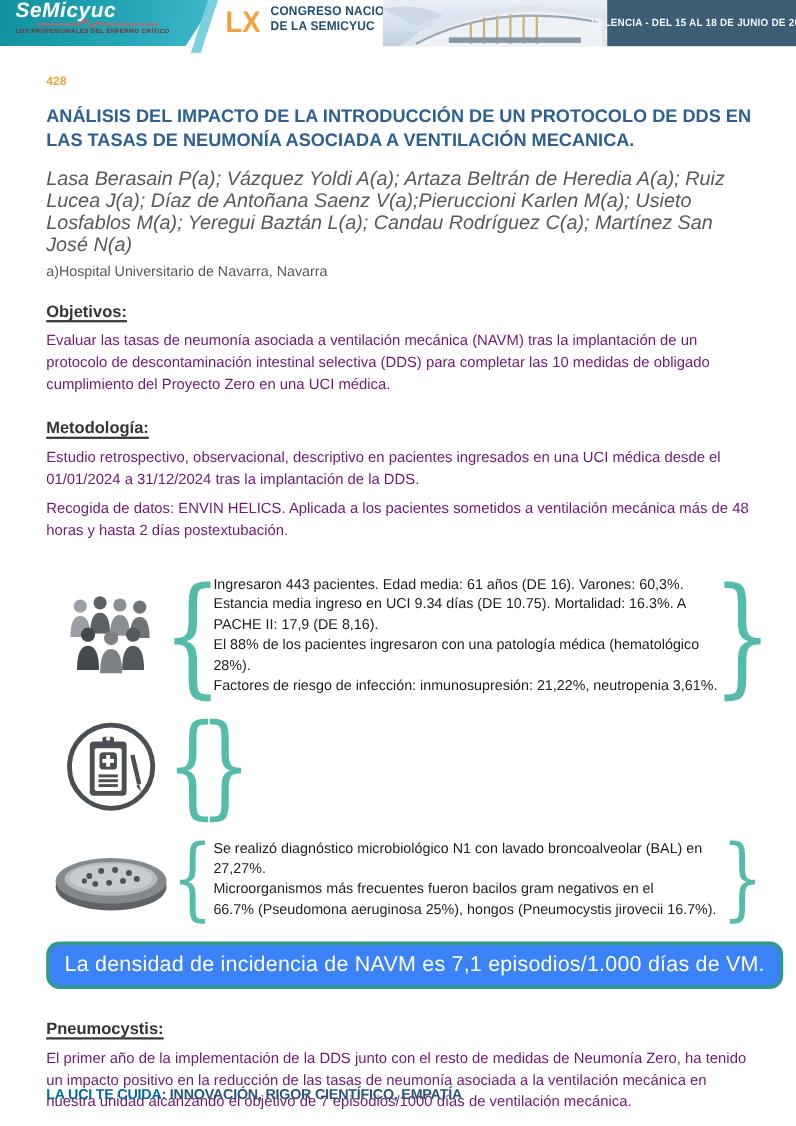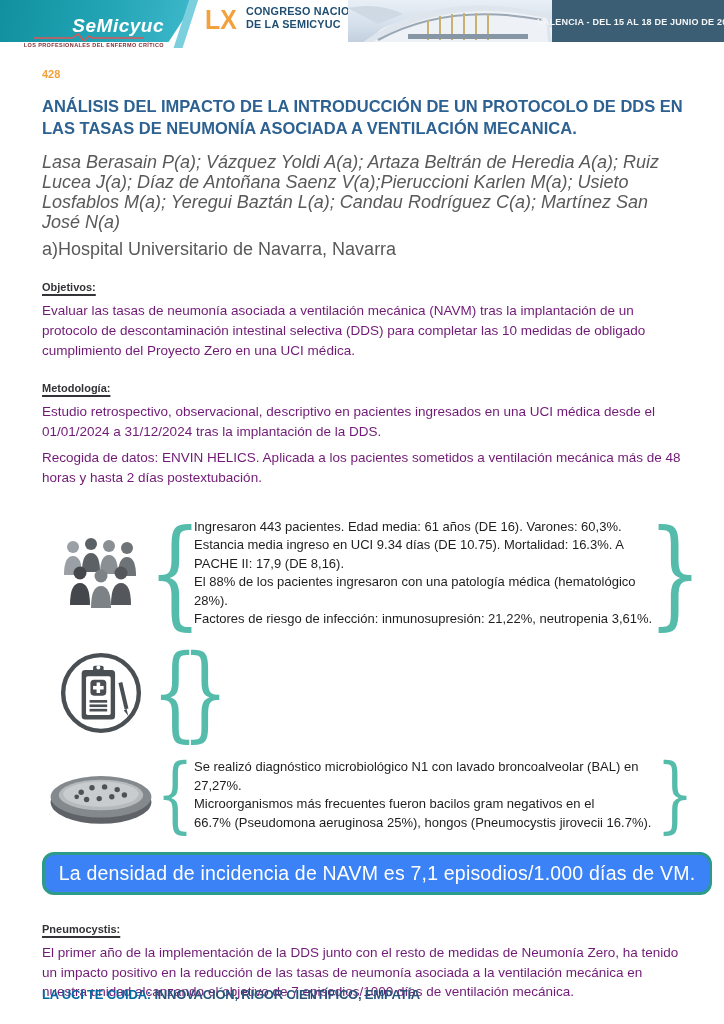--- a/index.html
+++ b/index.html
@@ -13,7 +13,7 @@
     clip-path:polygon(0 0,100% 0,86% 100%,0 100%);}
   .hdr-stripe{position:absolute;left:182px;top:-4px;width:9px;height:52px;
     background:#7cd0dd;transform:skewX(-18deg);}
-  .logo-block{position:absolute;left:14px;top:16px;width:150px;text-align:right;color:#fff;}
+  .logo-block{position:absolute;left:14px;top:0;width:150px;text-align:left;color:#fff;}
   .logo-name{font-style:italic;font-weight:700;font-size:19px;letter-spacing:.5px;line-height:20px;}
   .logo-pulse{display:block;margin:-3px auto 0 auto;}
   .logo-tag{font-size:5.5px;font-weight:700;color:#7e2d34;letter-spacing:.4px;margin-top:1px;}

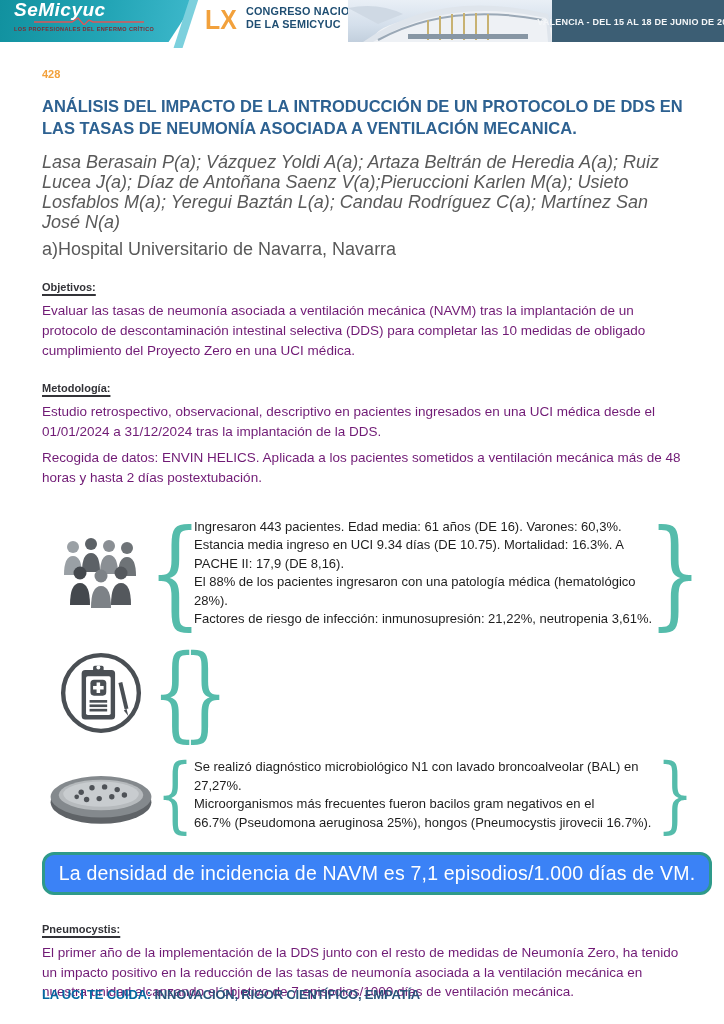--- a/index.html
+++ b/index.html
@@ -31,7 +31,7 @@
   .abs-num{margin-top:26px;color:#f2a13c;font-size:11px;font-weight:700;}
   .title{margin-top:15px;color:#2d6191;font-size:16.5px;font-weight:700;line-height:22px;max-width:655px;}
   .authors{margin-top:13px;color:#595959;font-style:italic;font-size:18px;line-height:20px;max-width:640px;}
-  .affil{margin-top:7px;color:#595959;font-size:18px;}
+  .affil{margin-top:7px;color:#595959;font-size:13px;}
   .sec-head{margin-top:21px;color:#333338;font-size:11px;font-weight:700;
     text-decoration:underline;text-decoration-thickness:2px;text-underline-offset:3px;}
   .para{margin-top:8px;color:#701a75;font-size:13.5px;line-height:20px;max-width:655px;}

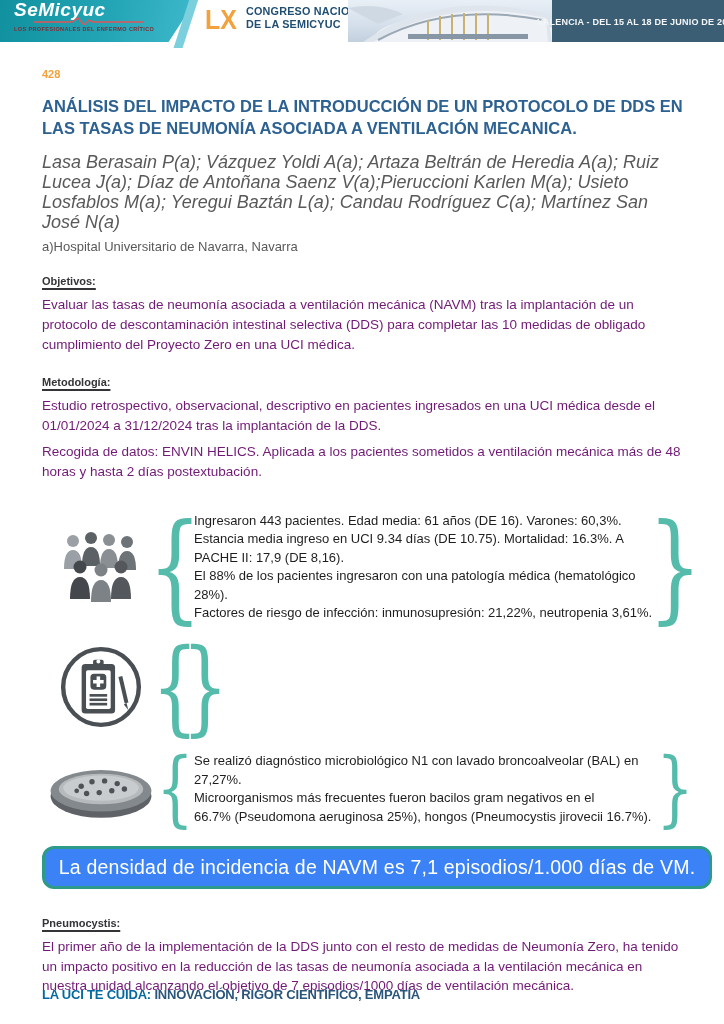--- a/index.html
+++ b/index.html
@@ -32,7 +32,7 @@
   .title{margin-top:15px;color:#2d6191;font-size:16.5px;font-weight:700;line-height:22px;max-width:655px;}
   .authors{margin-top:13px;color:#595959;font-style:italic;font-size:18px;line-height:20px;max-width:640px;}
   .affil{margin-top:7px;color:#595959;font-size:13px;}
-  .sec-head{margin-top:21px;color:#333338;font-size:11px;font-weight:700;
+  .sec-head{margin-top:21px;color:#333338;font-size:15px;font-weight:700;
     text-decoration:underline;text-decoration-thickness:2px;text-underline-offset:3px;}
   .para{margin-top:8px;color:#701a75;font-size:13.5px;line-height:20px;max-width:655px;}
 

